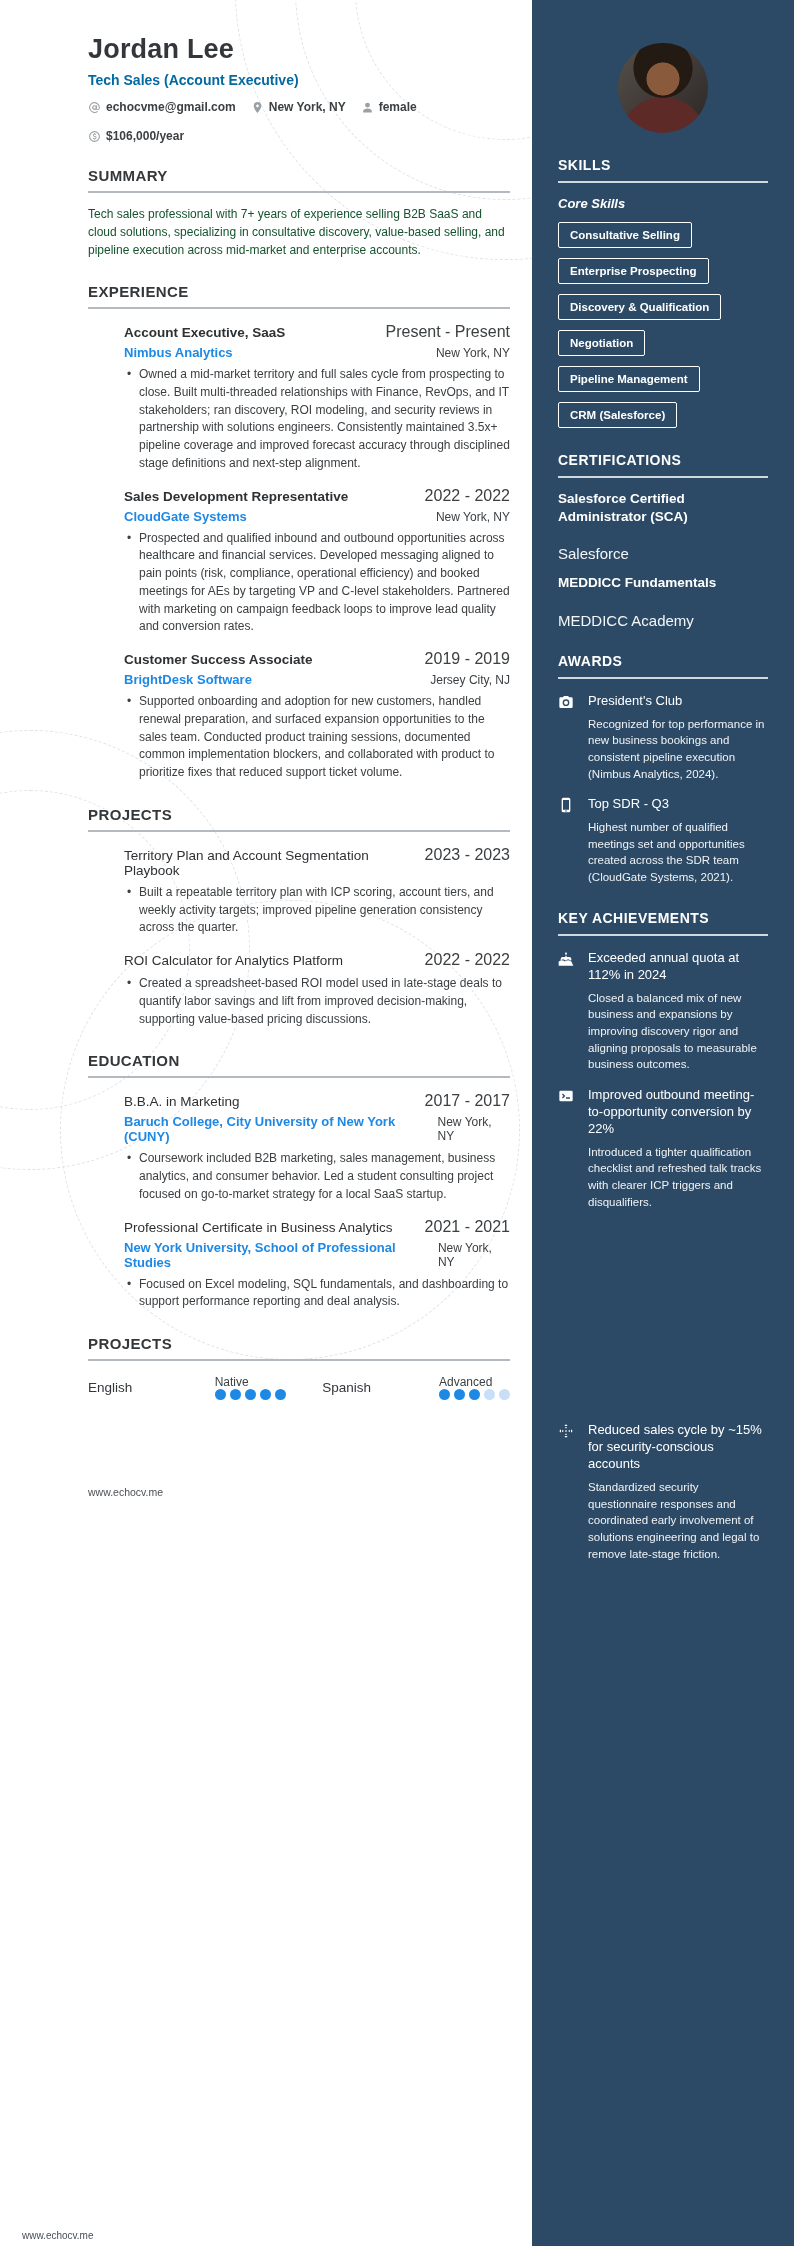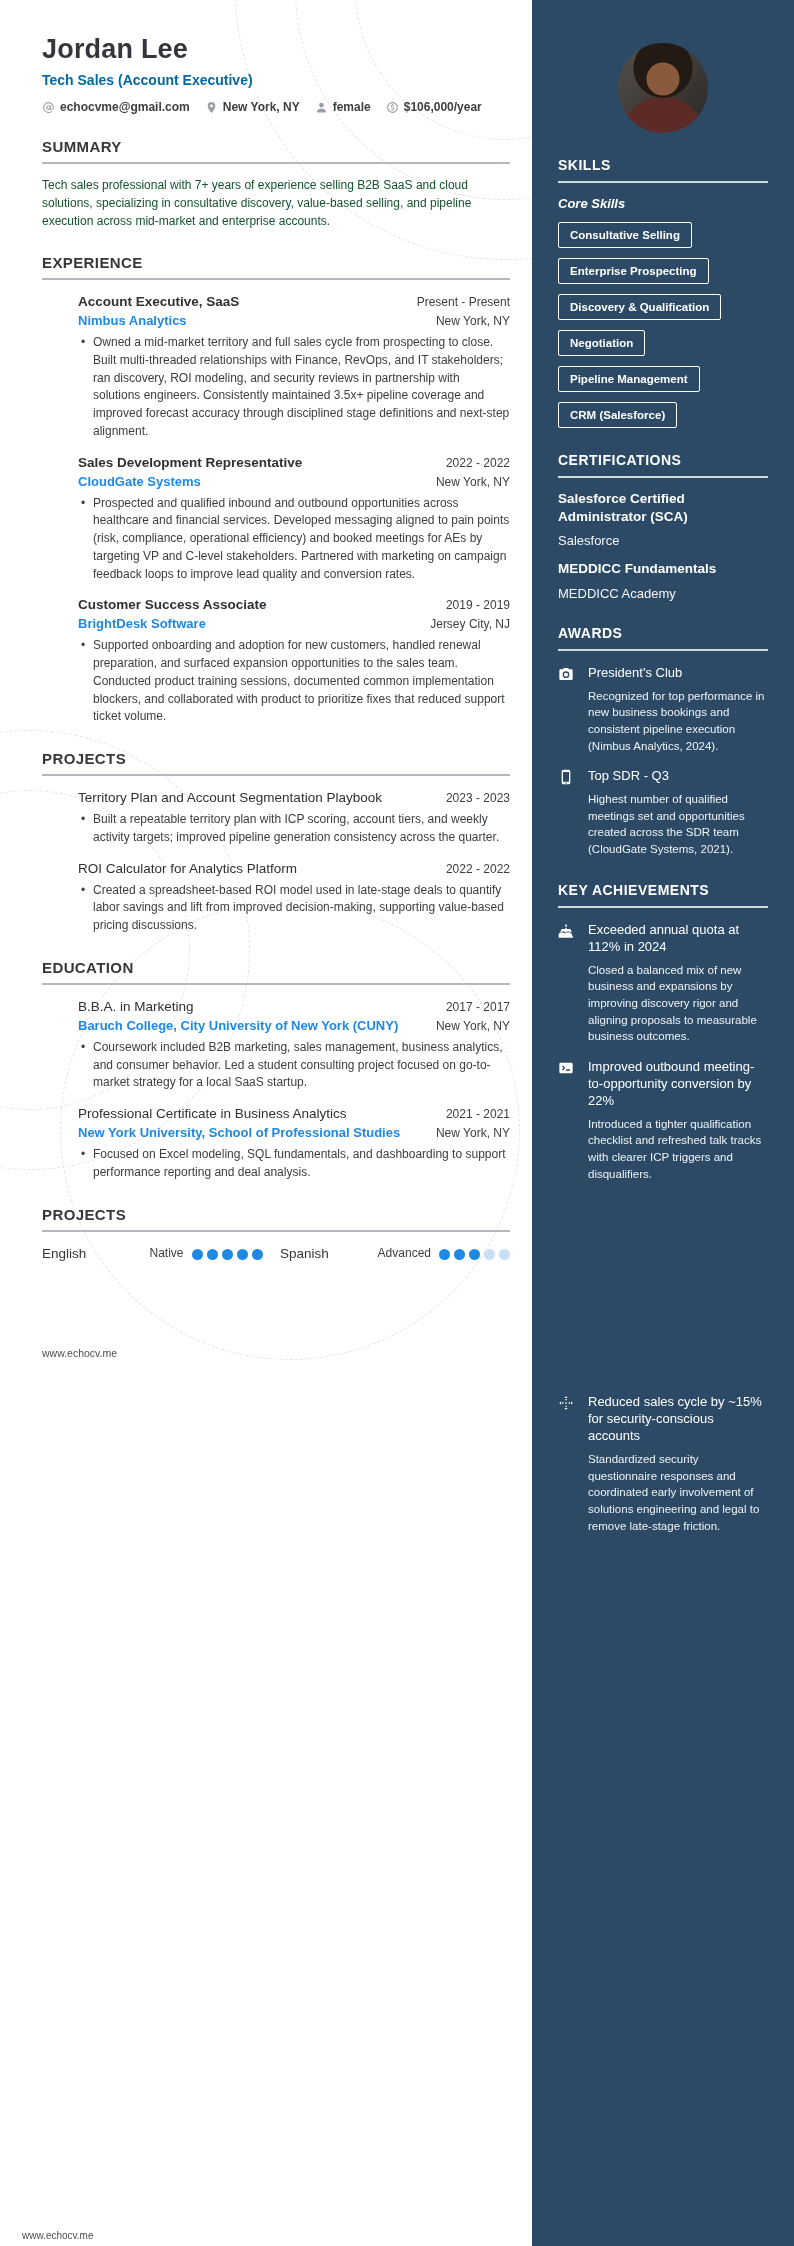--- a/index.html
+++ b/index.html
@@ -8,7 +8,7 @@
   .page { display:flex; width:794px; height:2246px; position:relative; }
 
   
-  .main { width:532px; height:2246px; position:relative; overflow:hidden; background:#ffffff; }
+  .main { width:532px; height:2246px; position:relative; overflow:hidden; background:#ffffff;padding-left:46px; }
   .main-inner { position:relative; padding:34px 22px 0 42px; z-index:2; }
 
   .deco { position:absolute; border:1px dashed #dfe2e6; border-radius:50%; z-index:1; }

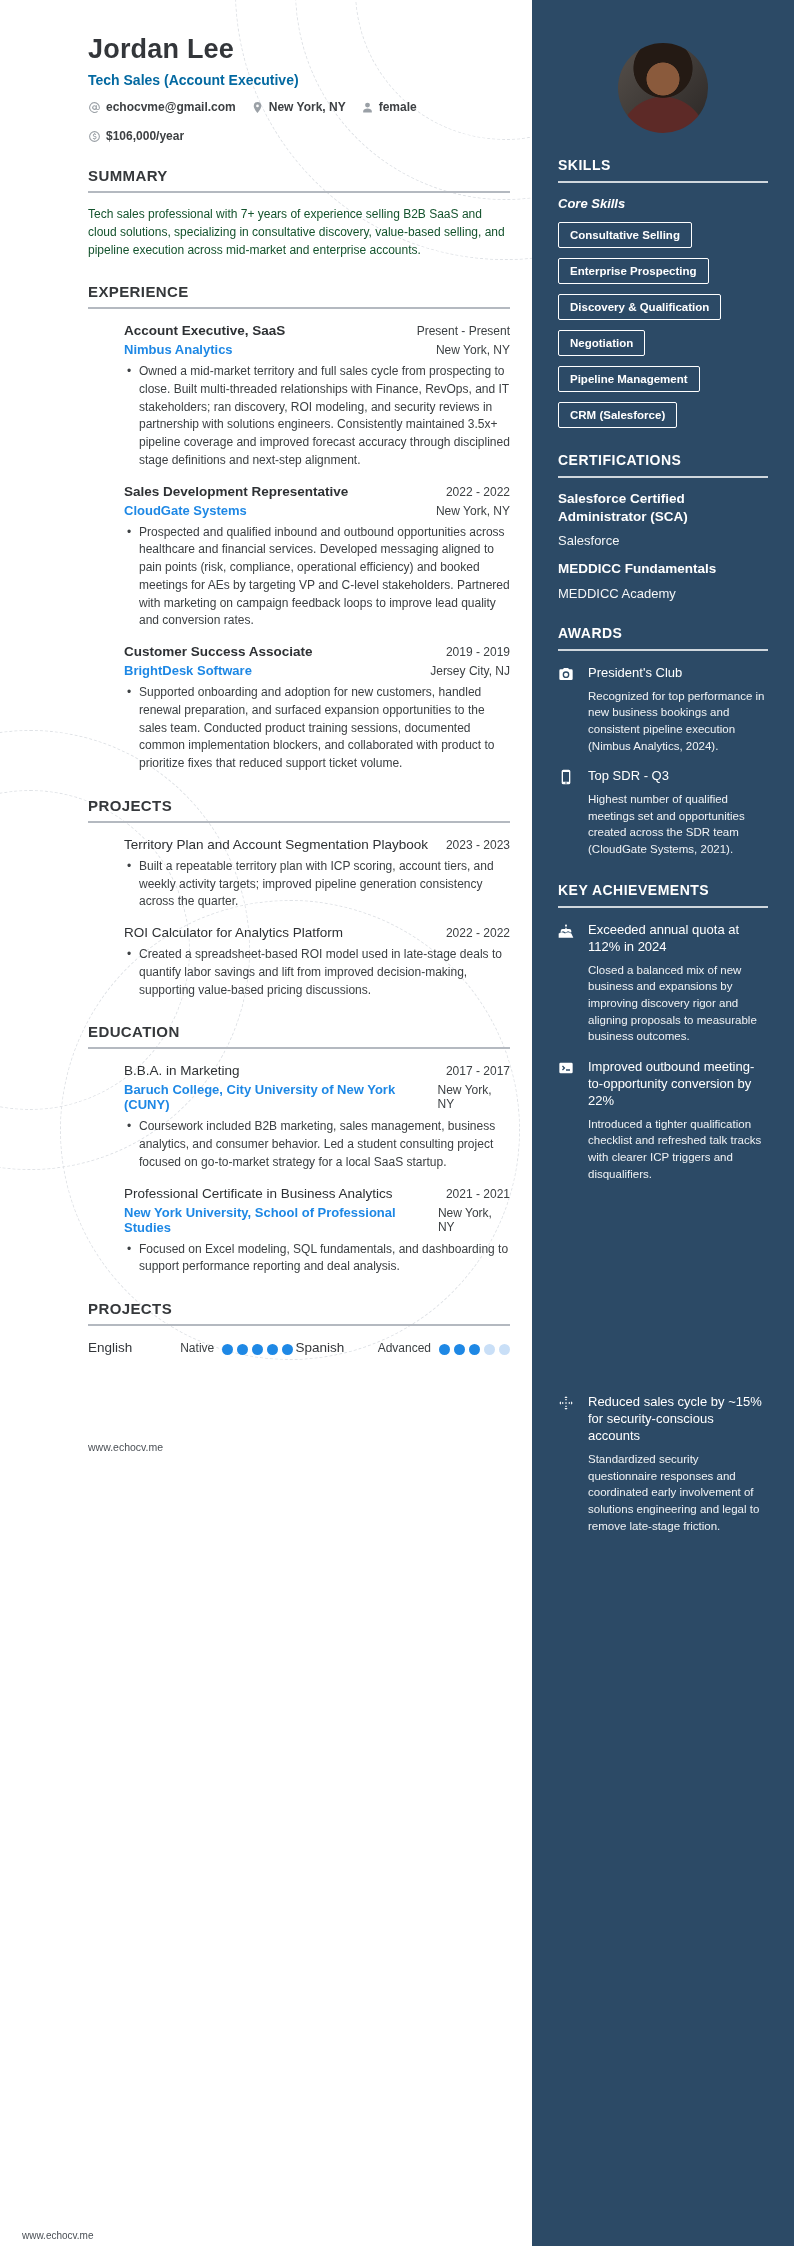--- a/index.html
+++ b/index.html
@@ -29,7 +29,7 @@
   .entry-row { display:flex; justify-content:space-between; align-items:baseline; }
   .entry-title { font-size:13.5px; font-weight:700; color:#2e3134; }
   .entry-title.light { font-weight:500; }
-  .entry-date { font-size:12px; color:#3c4043; white-space:nowrap; }
+  .entry-date { font-size:16px; color:#3c4043; white-space:nowrap; }
   .entry-sub { display:flex; justify-content:space-between; align-items:baseline; margin-top:4px; }
   .entry-company { font-size:13px; font-weight:600; color:#1e88e5; text-decoration:none; }
   .entry-loc { font-size:12px; color:#3c4043; }

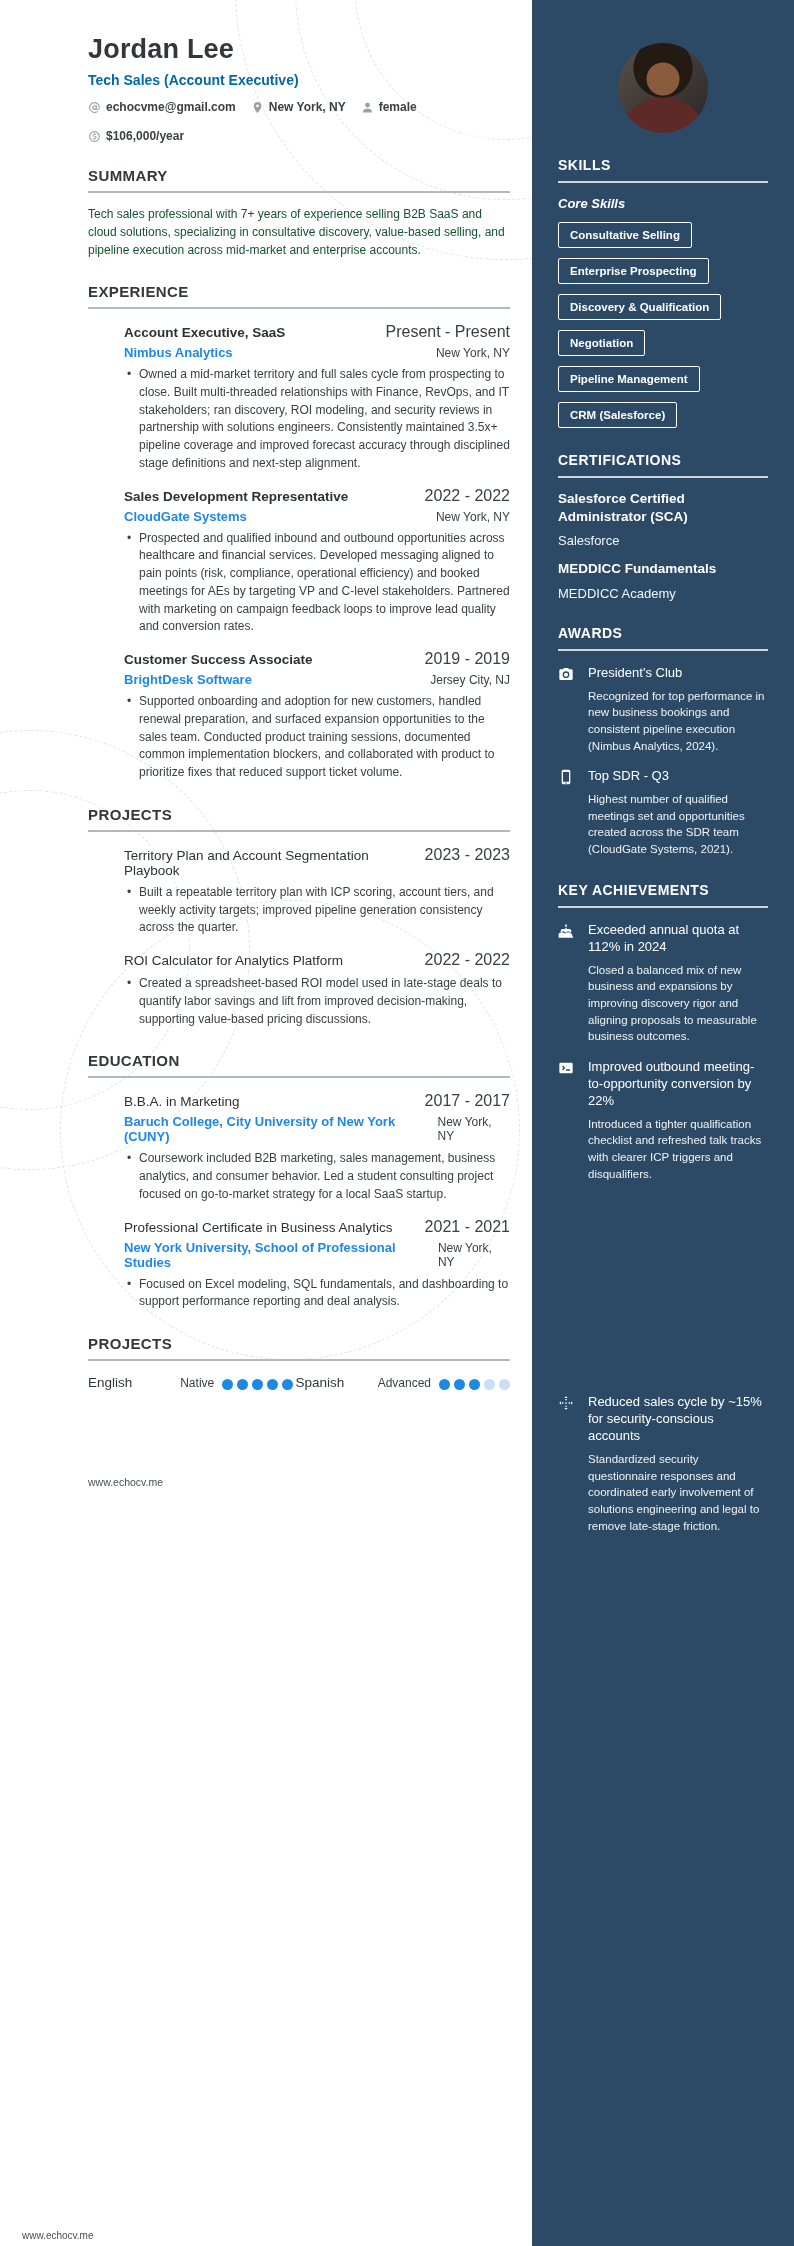--- a/index.html
+++ b/index.html
@@ -64,7 +64,7 @@
           font-size:11.5px; font-weight:700; color:#ffffff; margin-bottom:10px; }
   .cert { margin-top:12px; }
   .cert-name { font-size:13.5px; font-weight:700; line-height:1.3; }
-  .cert-issuer { margin-top:8px; font-size:13px; color:rgba(255,255,255,.95); }
+  .cert-issuer { margin-top:20px; font-size:15px; color:rgba(255,255,255,.95); }
   .sb-item { display:flex; margin-top:14px; }
   .sb-item-icon { width:30px; flex:0 0 30px; padding-top:1px; }
   .sb-item-icon svg { width:16px; height:16px; fill:#ffffff; }

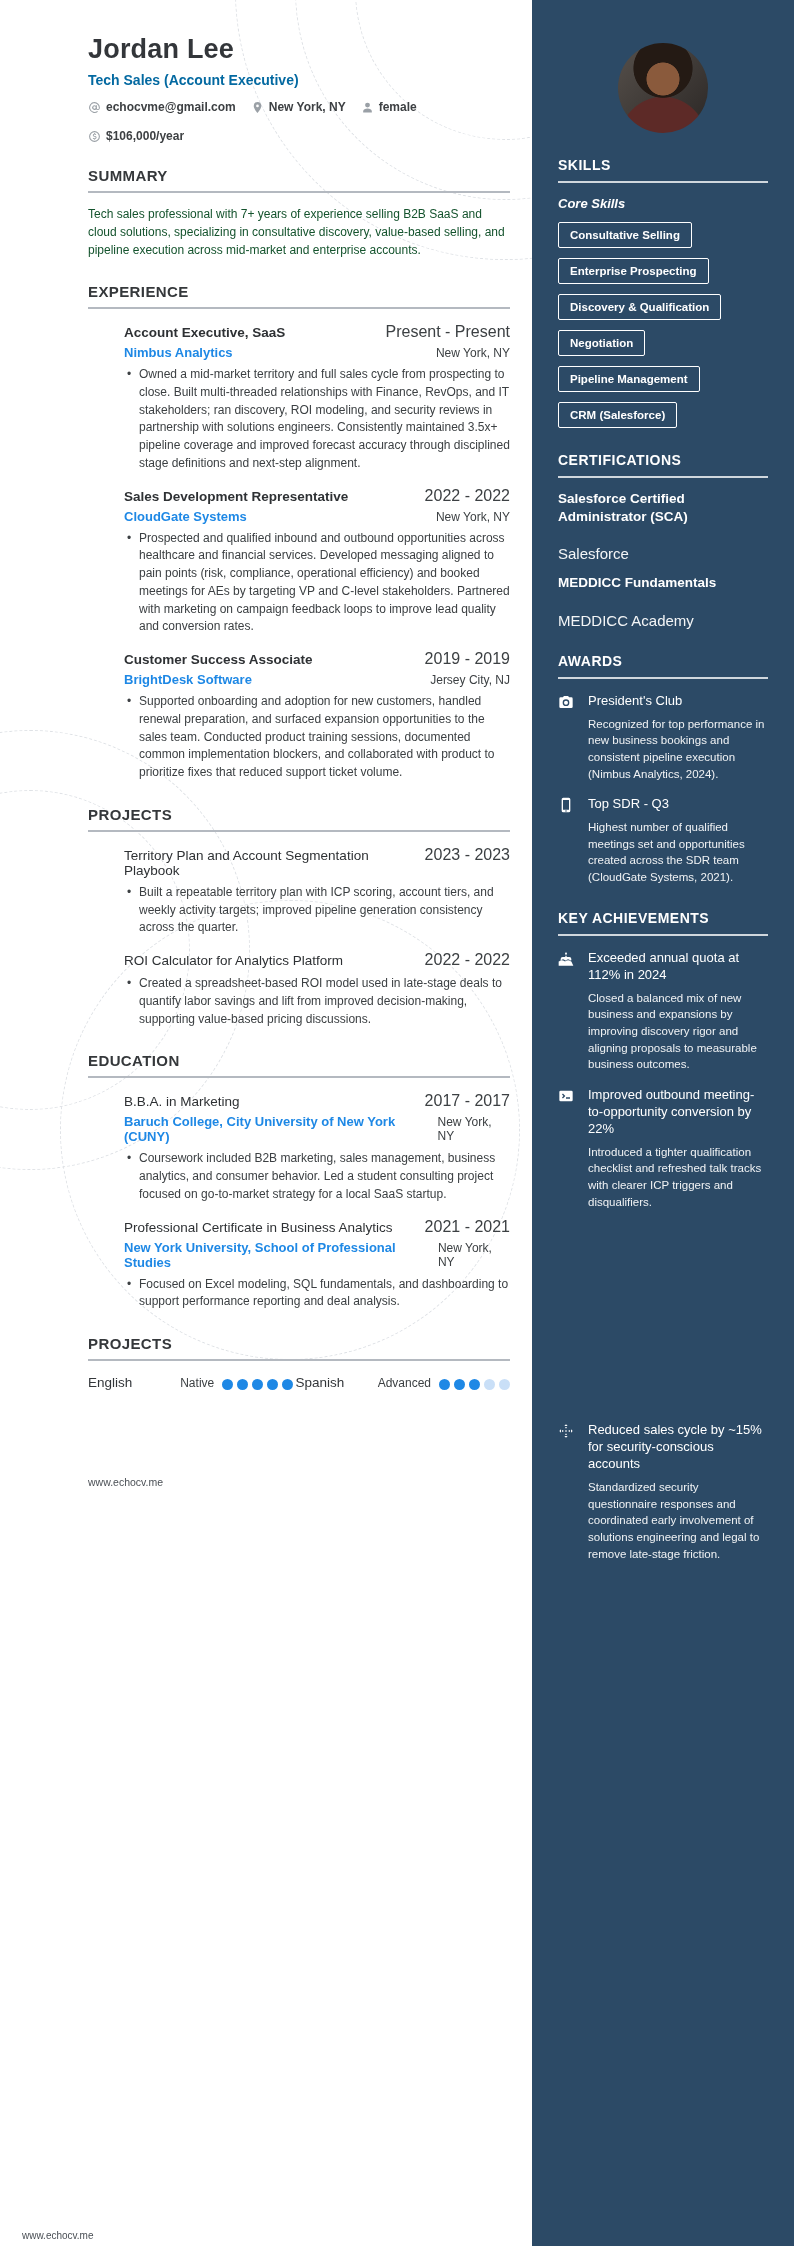--- a/index.html
+++ b/index.html
@@ -39,7 +39,7 @@
   .lang-row { margin-top:14px; display:flex; align-items:center; justify-content:space-between; }
   .lang-name { font-size:13.5px; color:#33363a; width:90px; }
   .lang-level { font-size:12px; color:#3c4043; margin-right:8px; }
-  .lang-group { display:flex; align-items:flex-end; }
+  .lang-group { display:flex; align-items:flex-start;flex-direction:column; }
   .dots { display:flex; gap:4px; }
   .dot { width:11px; height:11px; border-radius:50%; background:#c9dff7; }
   .dot.filled { background:#1e88e5; }

